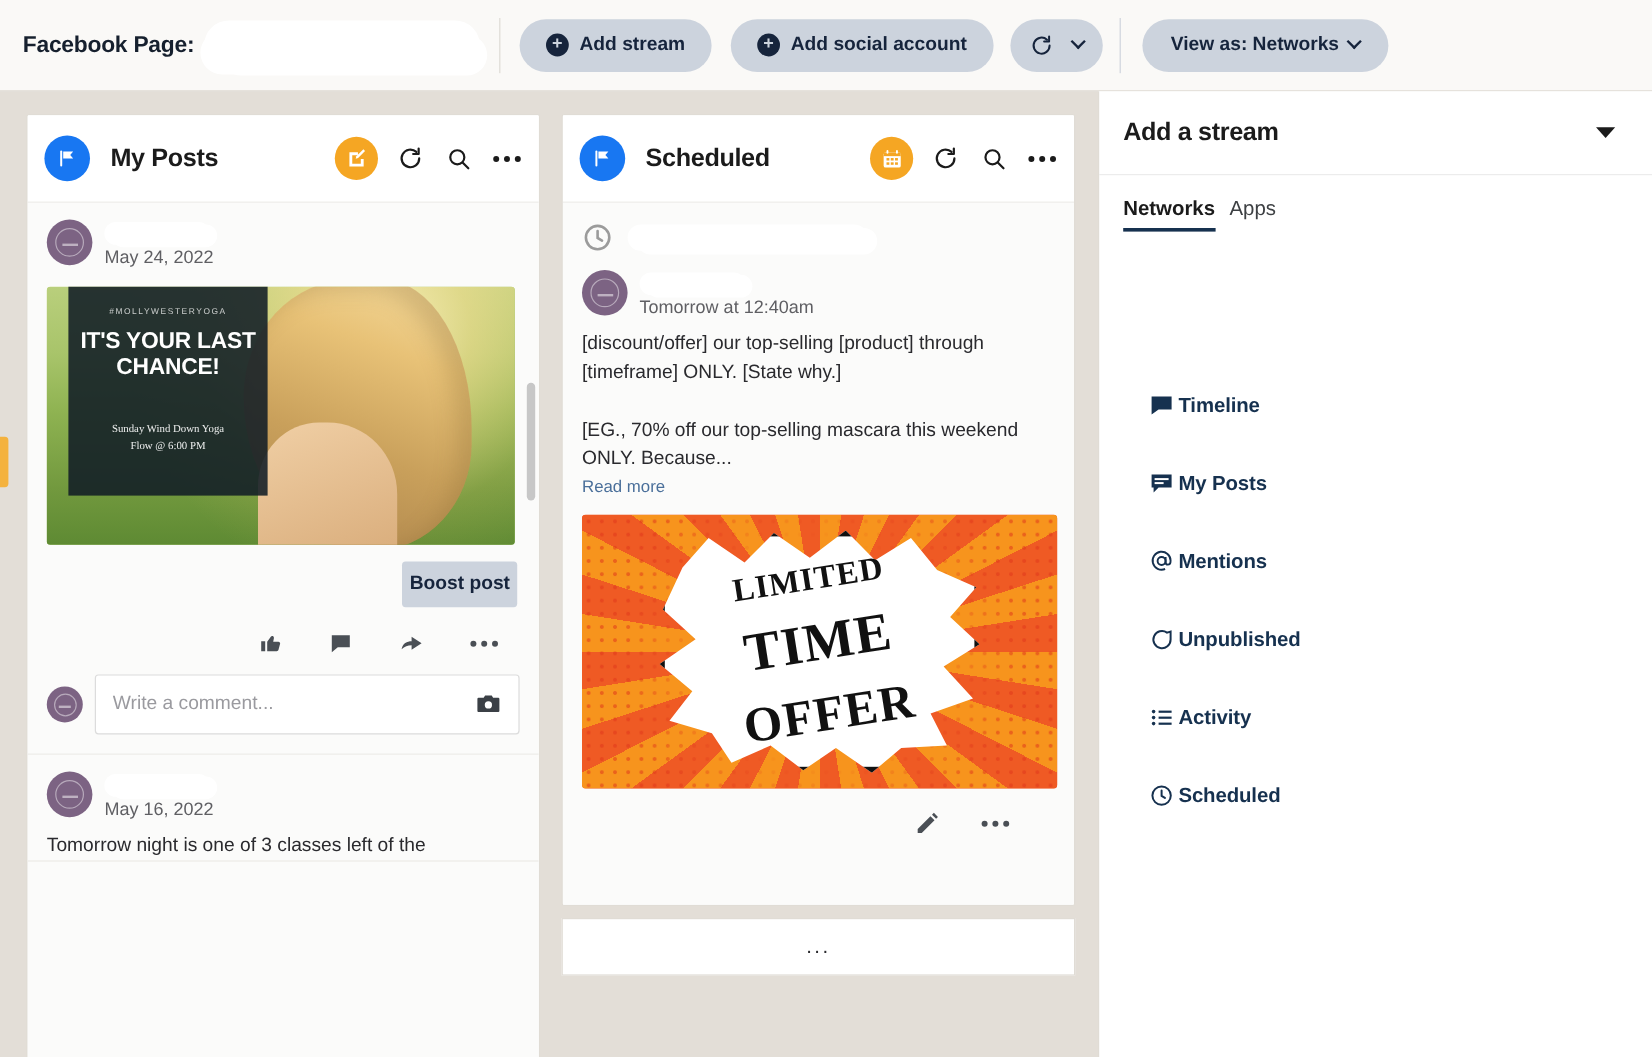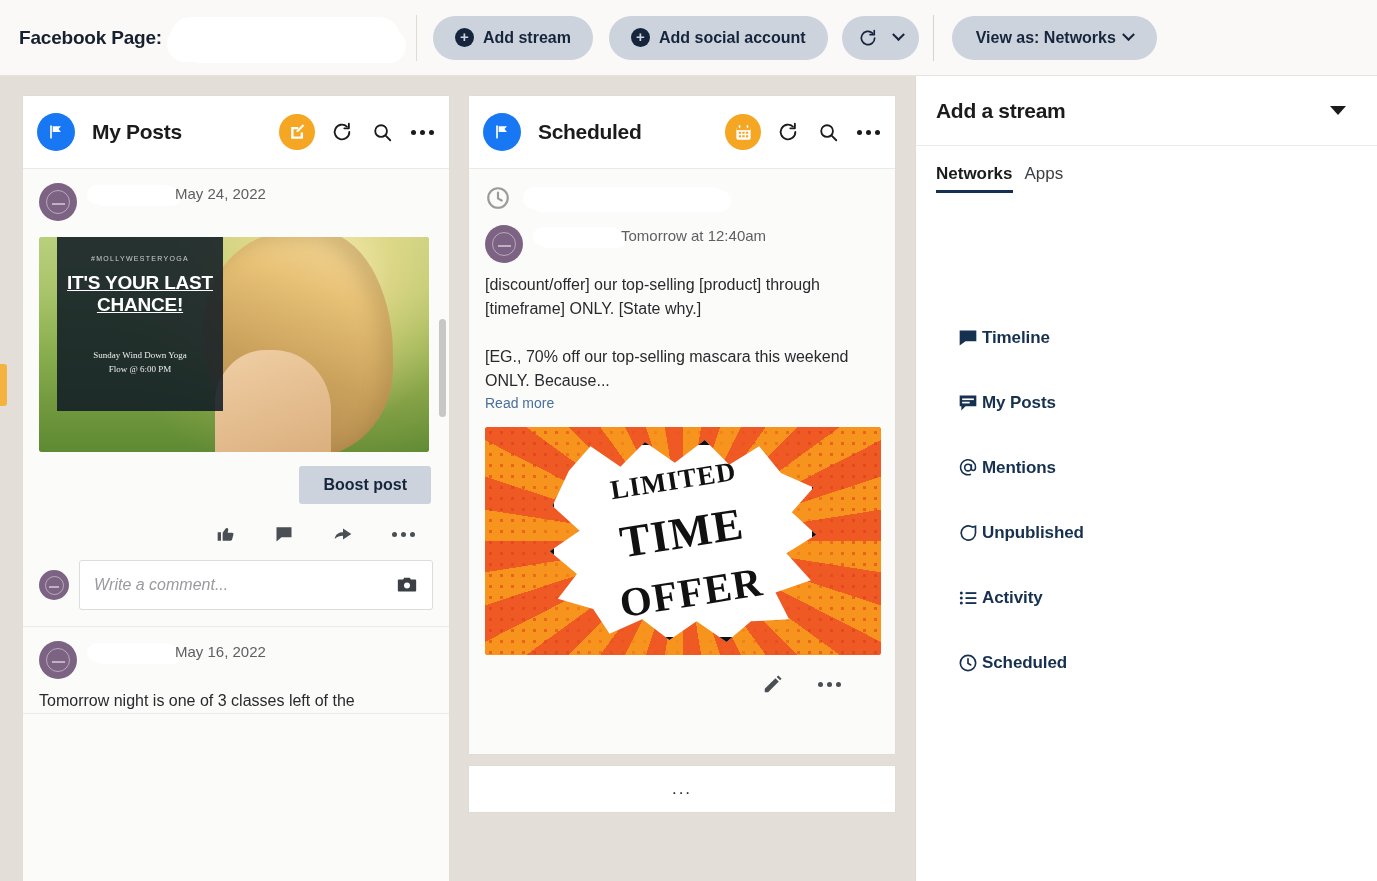--- a/index.html
+++ b/index.html
@@ -152,7 +152,7 @@
   .avatar.sm { width: 30px; height: 30px; }
   .avatar.sm::before { width: 17px; height: 17px; }
   .avatar.sm::after { top: 16px; width: 10px; }
-  .name-col { display: flex; padding-top: 2px; }
+  .name-col { display: flex; flex-direction: column; padding-top: 2px; }
   .redact-name { width: 88px; height: 19px; background: #fff; border-radius: 10px; margin-bottom: 2px; box-shadow: 6px 2px 0 0 #fff; }
   .post-date { font-size: 15px; color: #5f5f63; }
   .post-text {

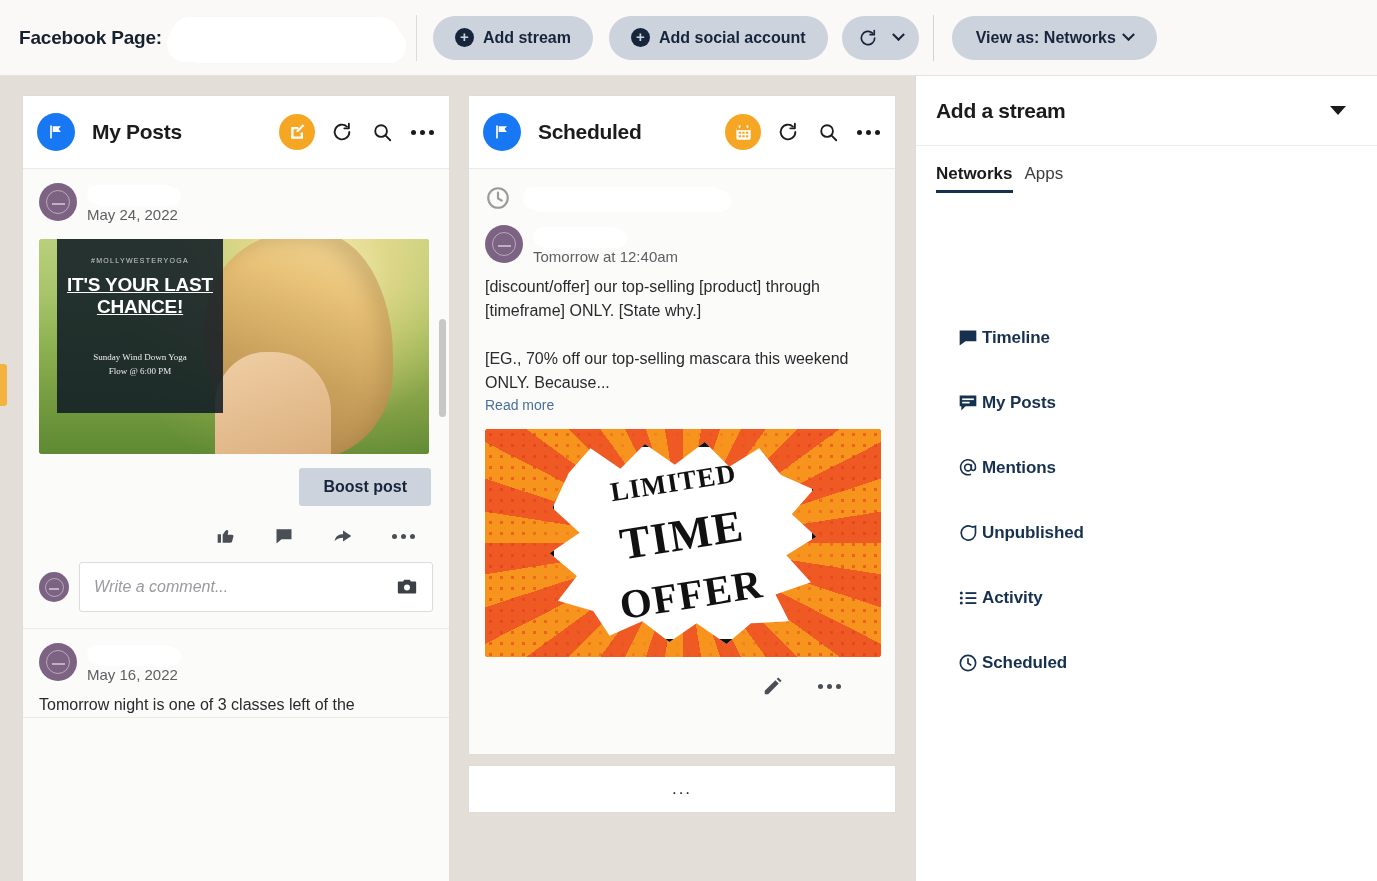--- a/index.html
+++ b/index.html
@@ -198,7 +198,7 @@
     text-align: center;
   }
   .yoga-kicker { font-size: 7px; letter-spacing: 1.3px; opacity: .75; }
-  .yoga-title { font-size: 19px; font-weight: bold; line-height: 22px; margin-top: 7px; letter-spacing: -0.2px; text-decoration: underline; }
+  .yoga-title { font-size: 19px; font-weight: bold; line-height: 22px; margin-top: 7px; letter-spacing: -0.2px; }
   .yoga-sub { font-size: 9px; line-height: 14px; margin-top: 32px; opacity: .92; font-family: "Liberation Serif", serif; }
 
   

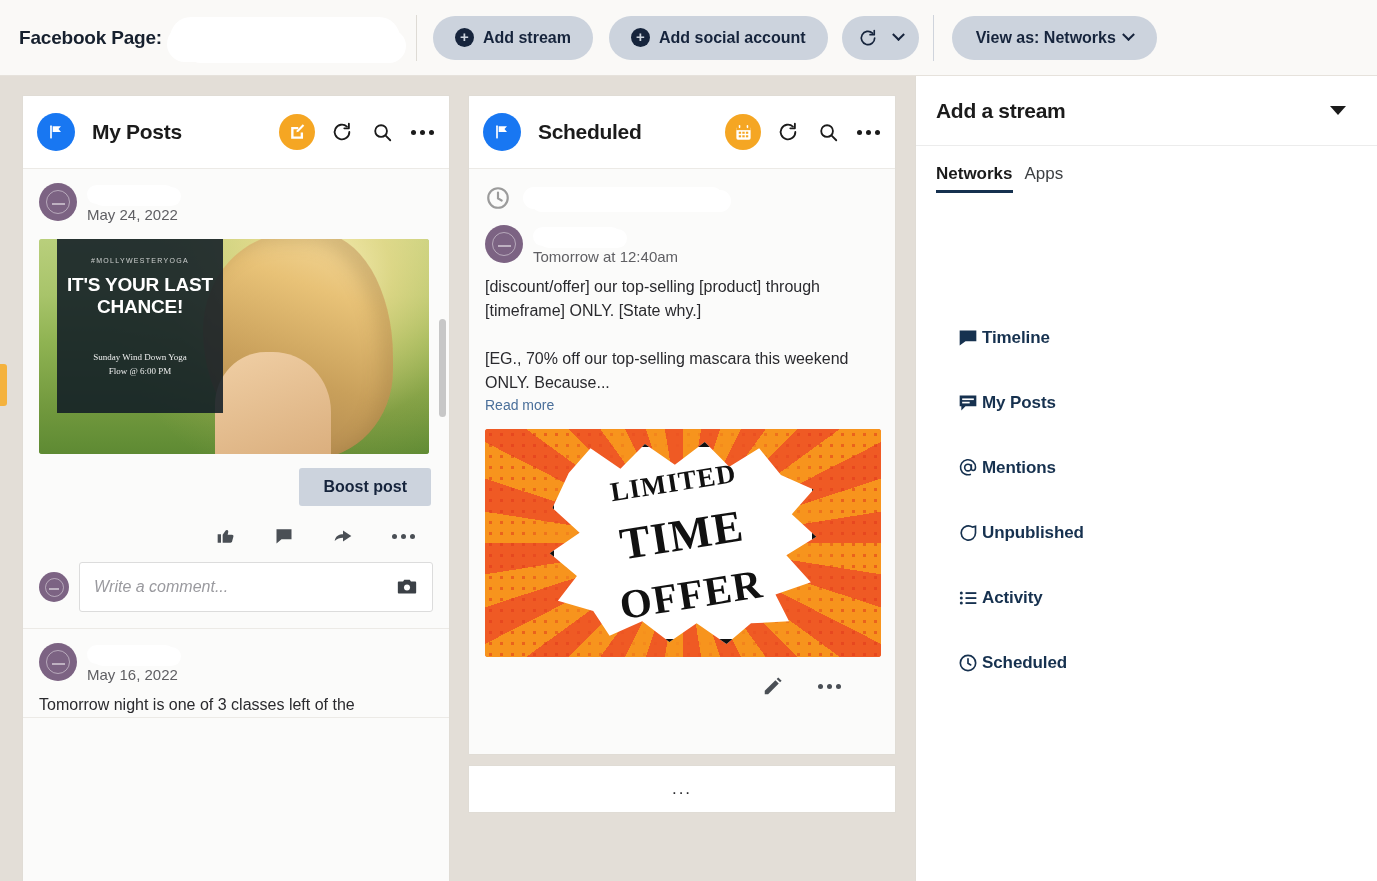--- a/index.html
+++ b/index.html
@@ -206,7 +206,7 @@
   .boost-btn {
     background: #ccd3dd; color: #16243c;
     border: none; border-radius: 3px;
-    height: 38px; padding: 0 24px;
+    height: 38px; padding: 0 6px;
     font-family: "Liberation Sans", sans-serif;
     font-size: 16px; font-weight: bold; cursor: pointer;
   }

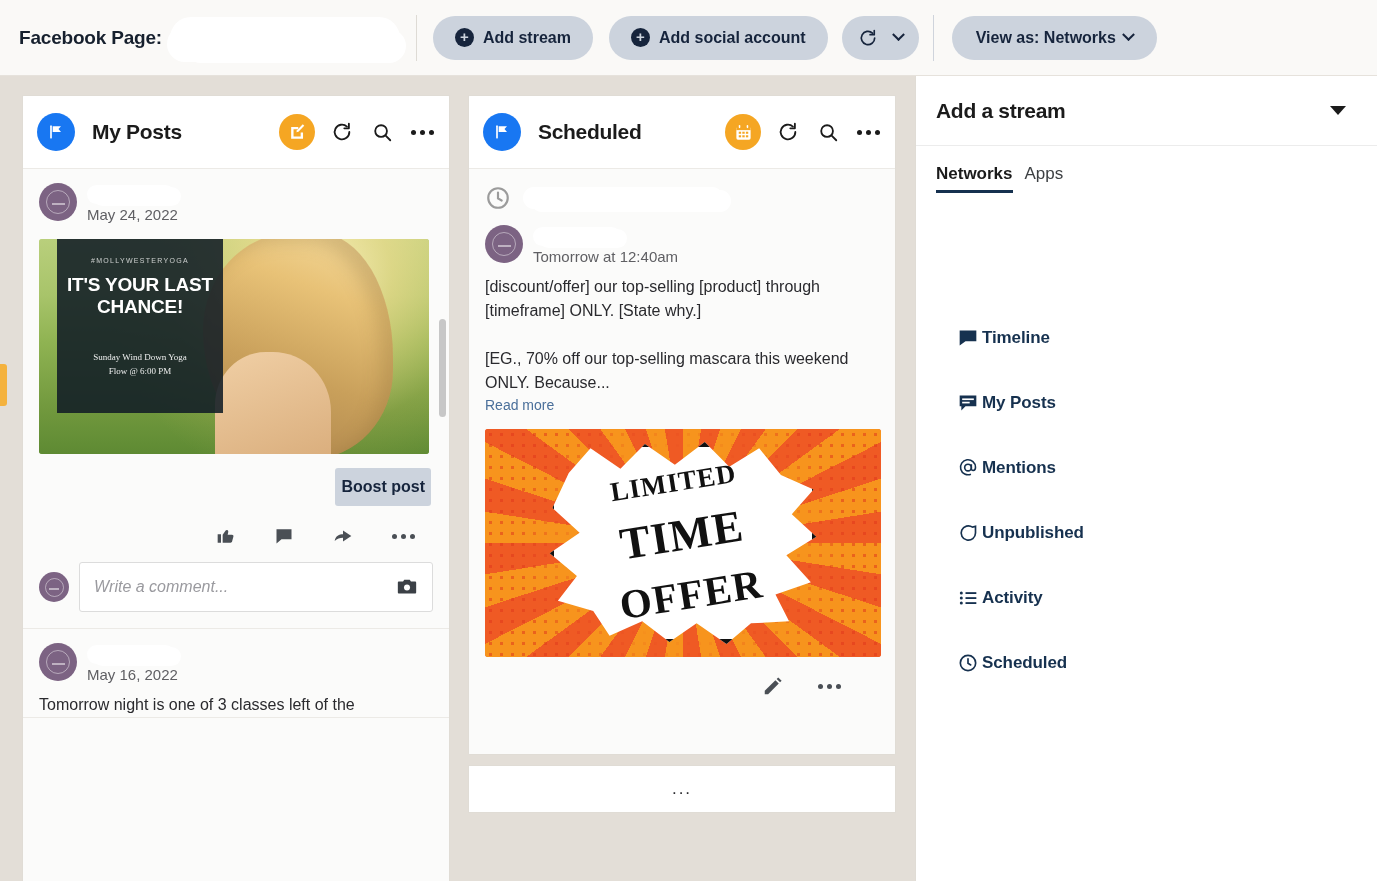--- a/index.html
+++ b/index.html
@@ -225,7 +225,7 @@
   .comment-box input {
     flex: 1 1 auto; border: none; outline: none;
     font-family: "Liberation Sans", sans-serif;
-    font-size: 16px; color: #b91c1c; background: transparent; font-style: italic;
+    font-size: 16px; color: #b91c1c; background: transparent;
   }
   .comment-box input::placeholder { color: #9a9a9f; }
 

